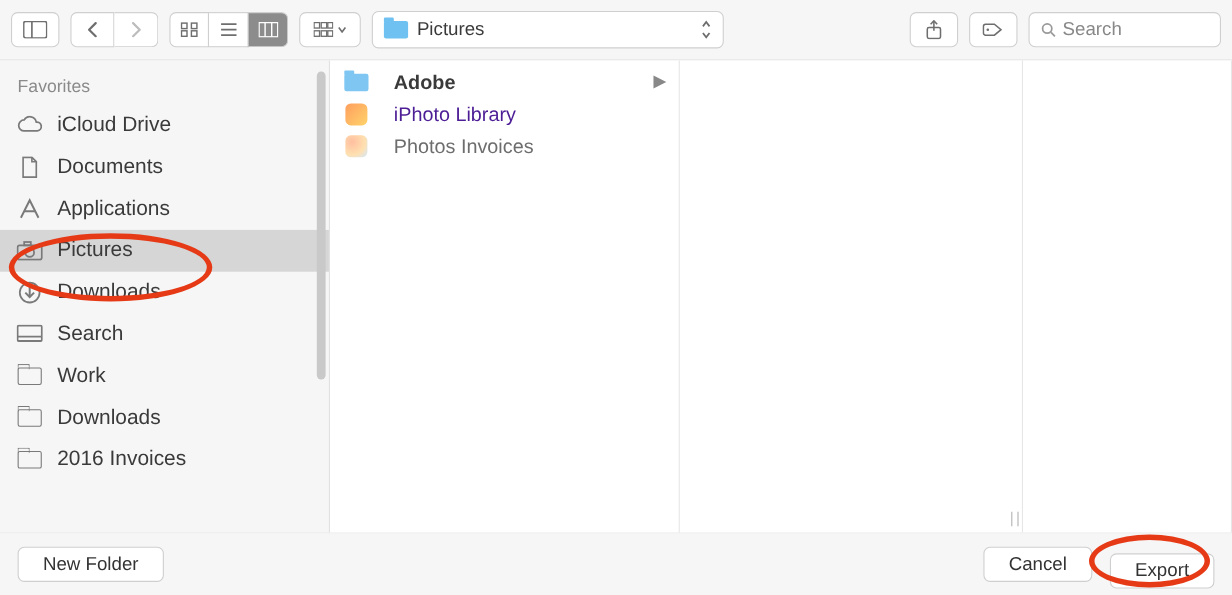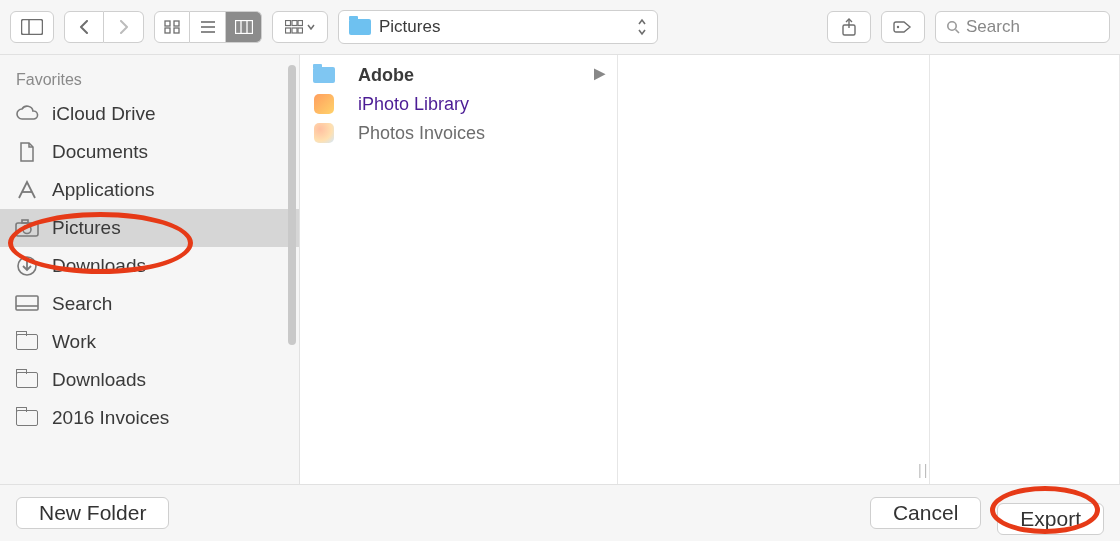--- a/index.html
+++ b/index.html
@@ -139,7 +139,7 @@
   }
   .btn {
     height: 32px; padding: 0 22px; background: #fff; border: 1px solid #cfcfcf;
-    border-radius: 6px; font-size: 21px; color: #333;
+    border-radius: 6px; font-size: 17px; color: #333;
     display: inline-flex; align-items: center; justify-content: center;
   }
   .footer .spacer { flex:1; }

